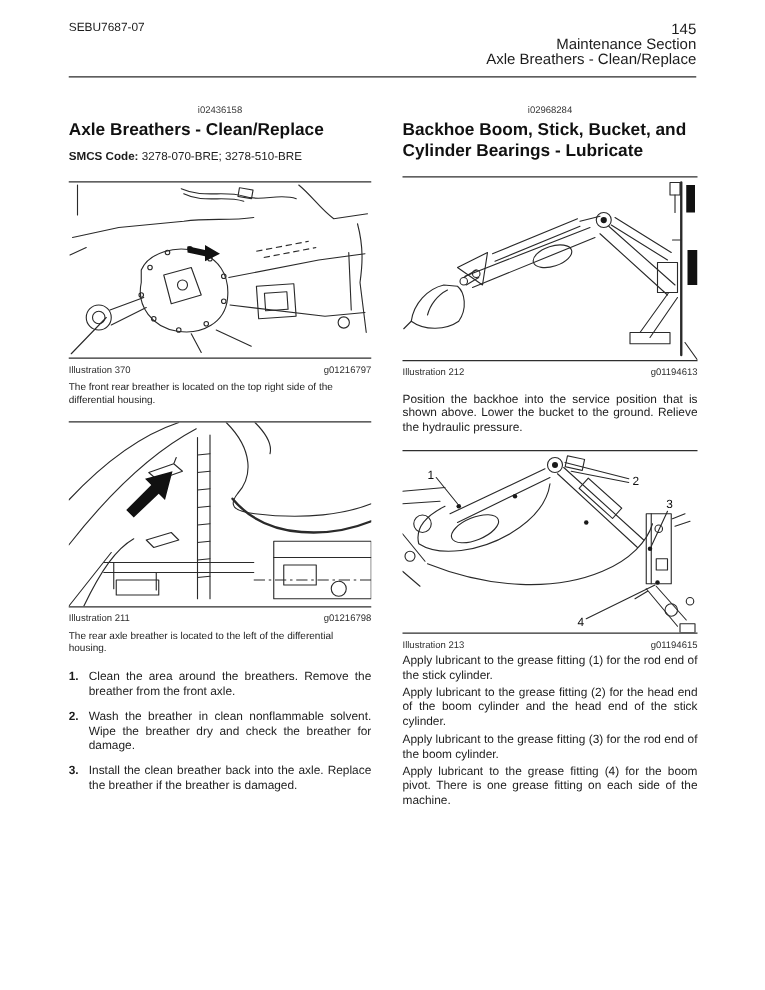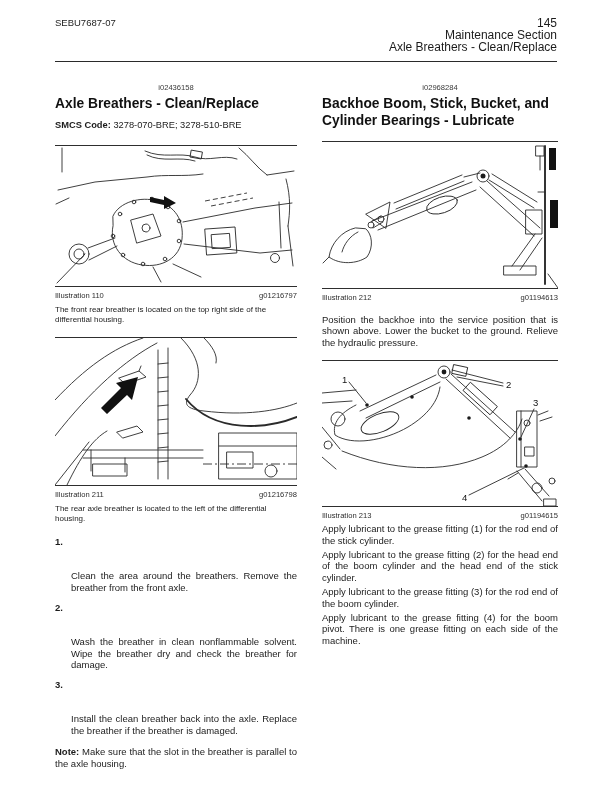--- a/index.html
+++ b/index.html
@@ -108,7 +108,7 @@
       </svg>
     </div>
     <div class="figmeta">
-      <span>Illustration 110</span>
+      <span>Illustration 370</span>
       <span>g01216797</span>
     </div>
     <div class="figcap">The front rear breather is located on the top right side of the differential housing.</div>

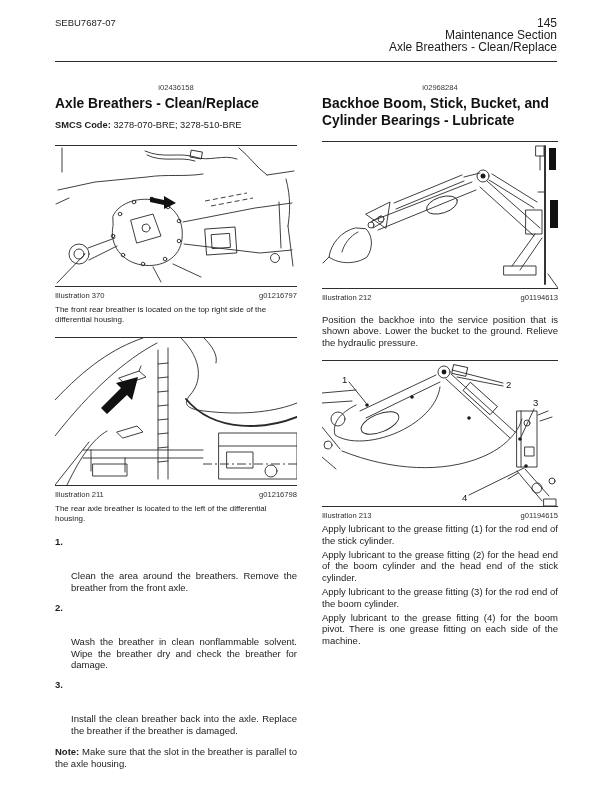--- a/index.html
+++ b/index.html
@@ -36,7 +36,7 @@
   .steps { margin-top:13px; }
   .step { display:flex; margin-top:9px; }
   .step .n { flex:none; width:16px; font-weight:700; font-size:9.5px; line-height:11.4px; }
-  .step .t { flex:1; font-size:9.5px; line-height:11.4px; text-align:justify;margin-top:34px; }
+  .step .t { flex:1; font-size:9.5px; line-height:11.4px; text-align:justify; }
   .note { margin-top:10px; font-size:9.5px; line-height:11.4px; text-align:justify; }
   .note b { font-weight:700; }
   

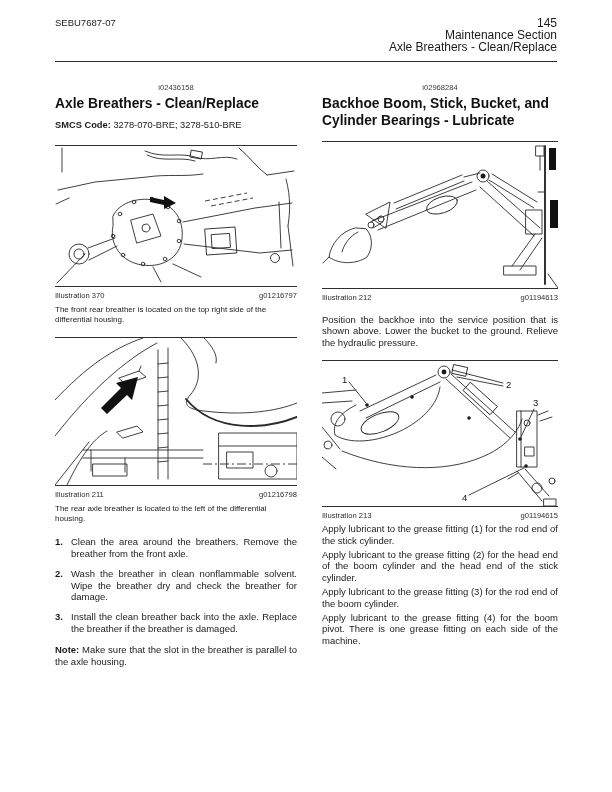--- a/index.html
+++ b/index.html
@@ -156,10 +156,6 @@
         <span class="t">Install the clean breather back into the axle. Replace the breather if the breather is damaged.</span>
       </div>
     </div>
-    <div class="note">
-      <b>Note:</b>
-      <span>Make sure that the slot in the breather is parallel to the axle housing.</span>
-    </div>
   </div>
 
   <div class="col col-right">

